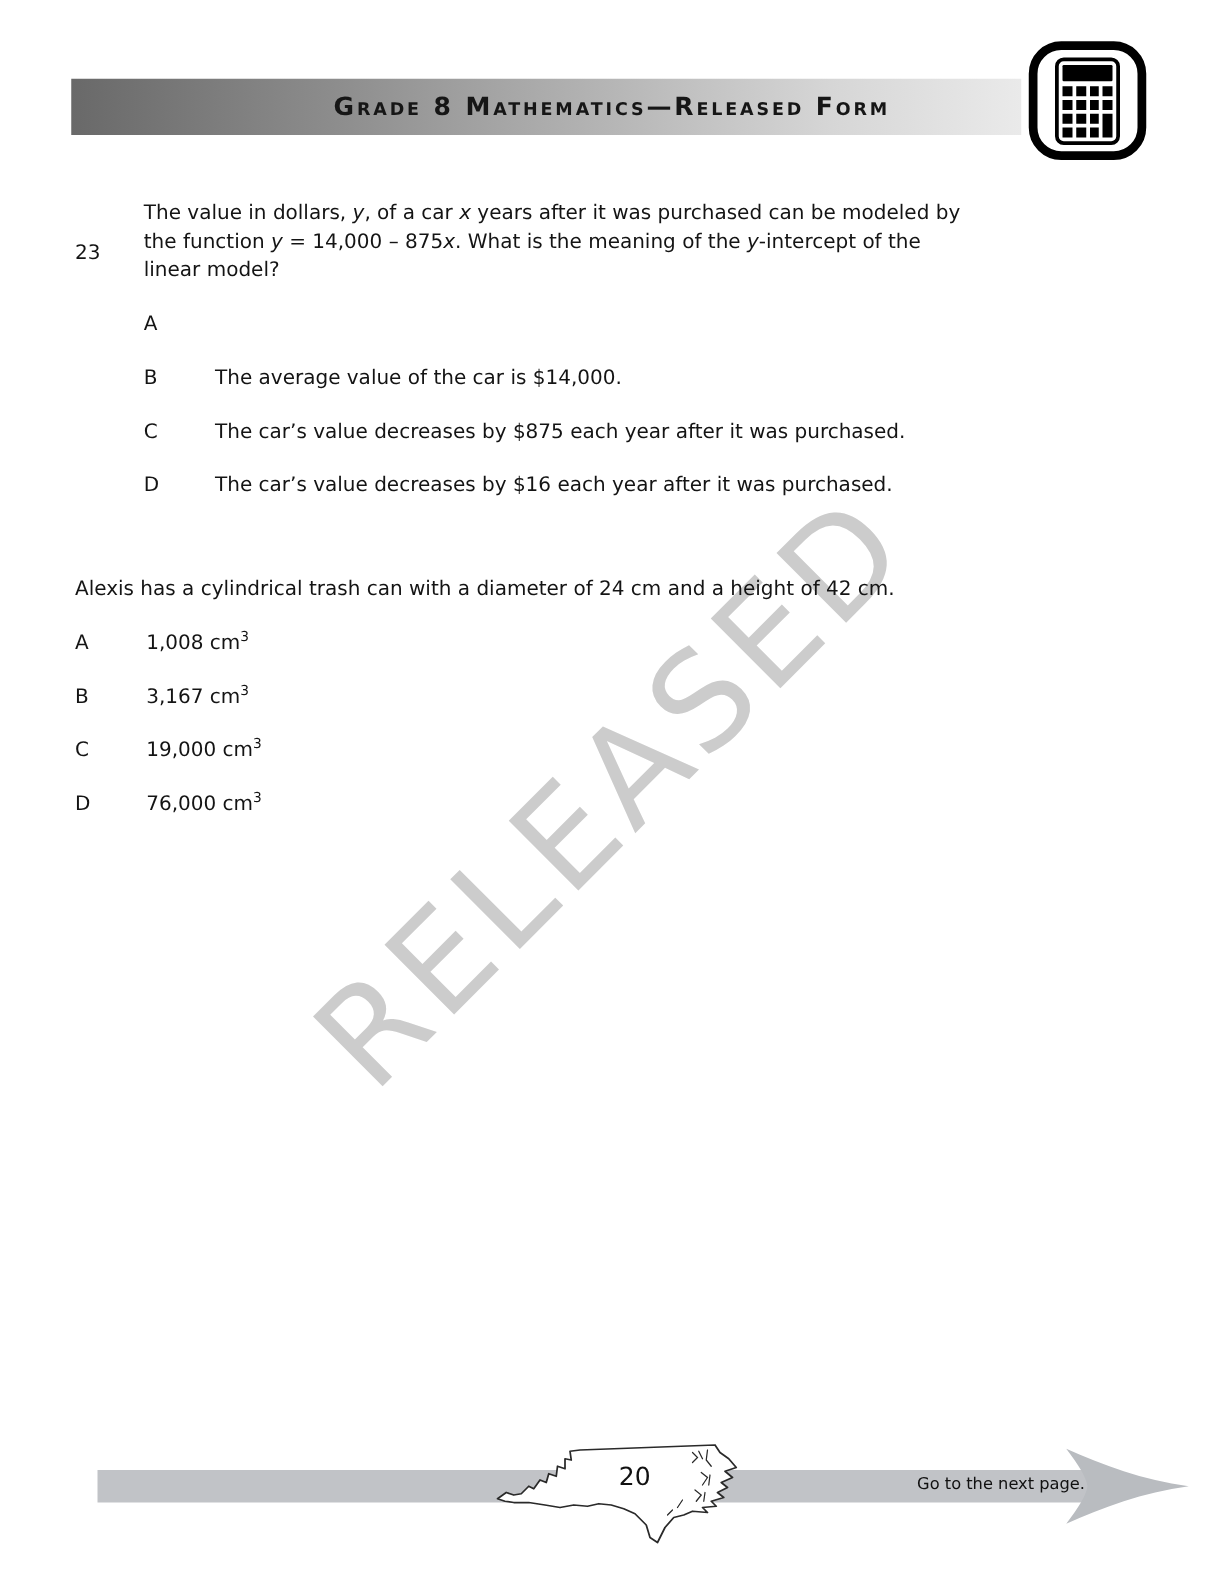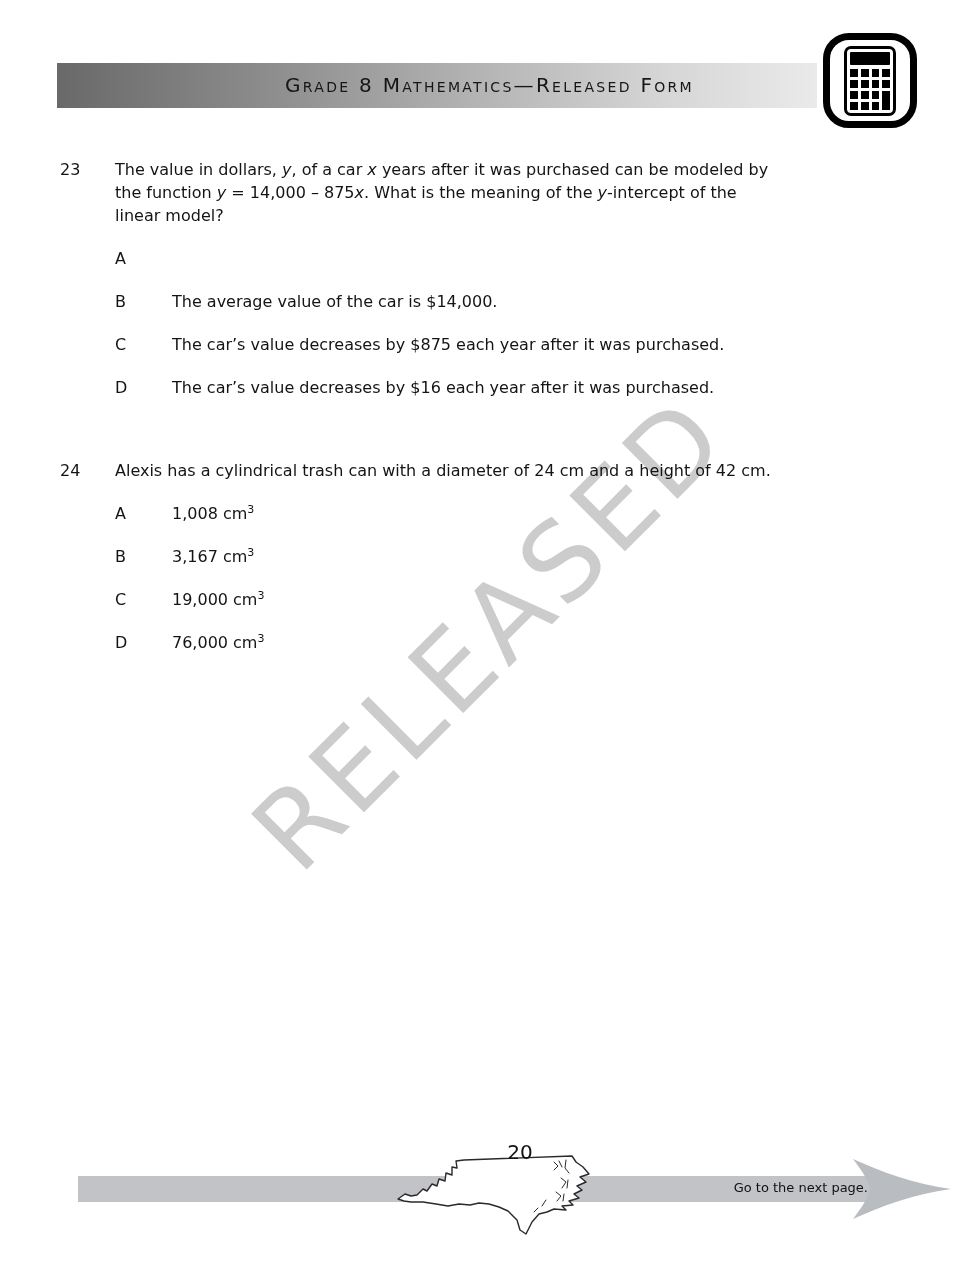--- a/index.html
+++ b/index.html
@@ -15,7 +15,7 @@
   }
   .header-title{
     position:absolute;left:0;top:73px;width:979px;text-align:center;
-    font-variant:small-caps;font-weight:normal;font-size:20px;letter-spacing:2.3px;
+    font-variant:small-caps;font-weight:bold;font-size:20px;letter-spacing:2.3px;
     color:#161616;
   }
   .calc-outer{

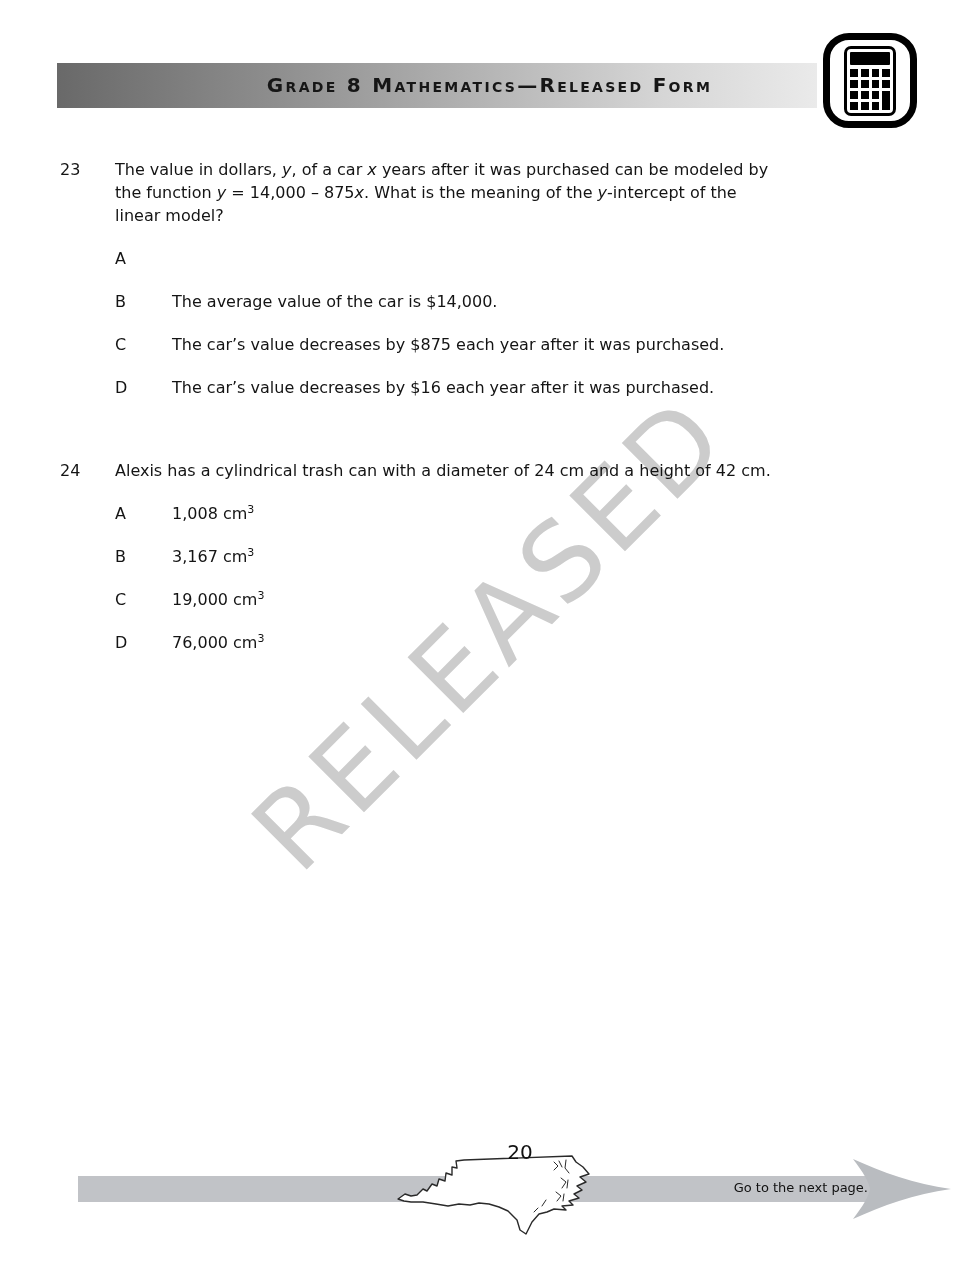--- a/index.html
+++ b/index.html
@@ -45,7 +45,7 @@
   .q-23{top:158px;}
   .q-24{top:459px;}
   .q-row{display:flex;}
-  .q-num{width:55px;flex-shrink:0;}
+  .q-num{width:55px;flex-shrink:0;margin-top:32px;}
   .q-line{white-space:nowrap;}
   .it{font-style:italic;}
   .bi{font-style:italic;font-weight:bold;}

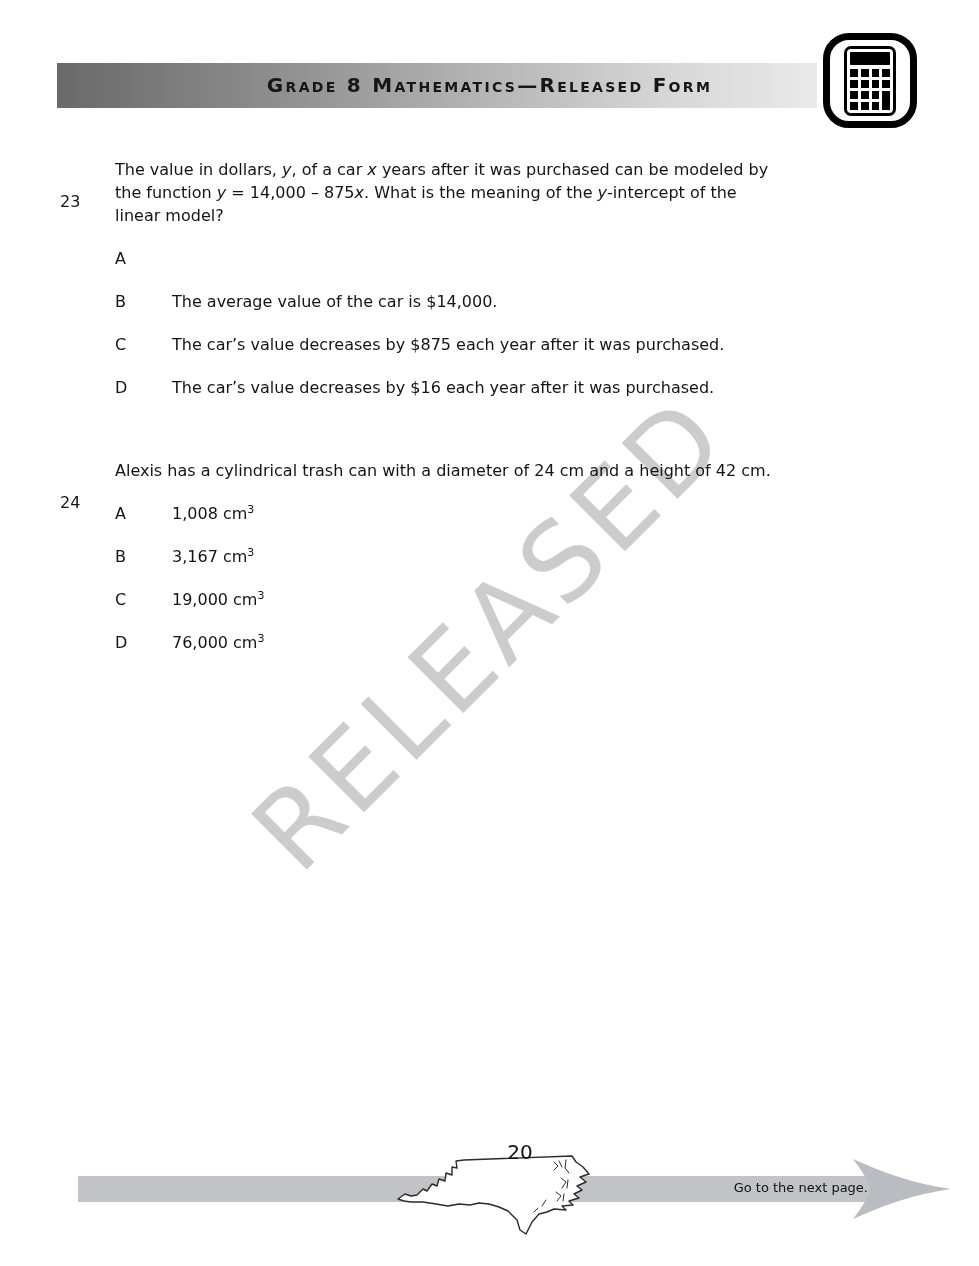--- a/index.html
+++ b/index.html
@@ -127,7 +127,6 @@
 
 <div class="question q-24">
   <div class="q-row">
-    <div class="q-num">24</div>
     <div class="q-body">
       <div class="q-line"><span>Alexis has a cylindrical trash can with a diameter of 24 cm and a height of 42 cm.</span></div>
       <div class="options">

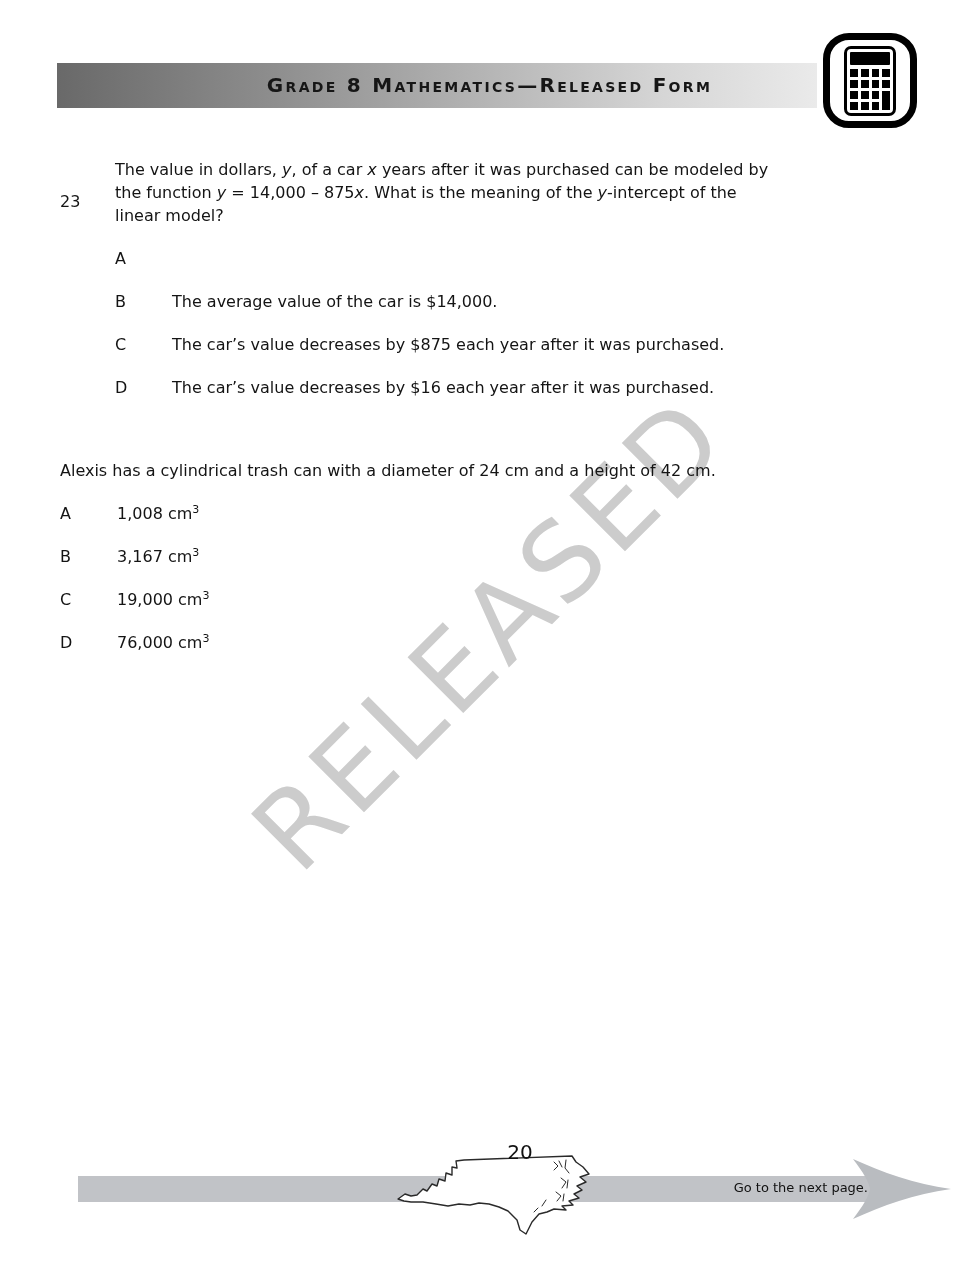--- a/index.html
+++ b/index.html
@@ -58,7 +58,7 @@
   .next-arrow{position:absolute;left:850px;top:1157px;z-index:1;}
   .nc-state{position:absolute;left:396px;top:1148px;z-index:1;}
   .page-number{
-    position:absolute;left:495px;top:1140px;width:50px;text-align:center;
+    position:absolute;left:495px;top:1169px;width:50px;text-align:left;
     font-size:20px;color:#111;z-index:2;
   }
   .next-page-label{

